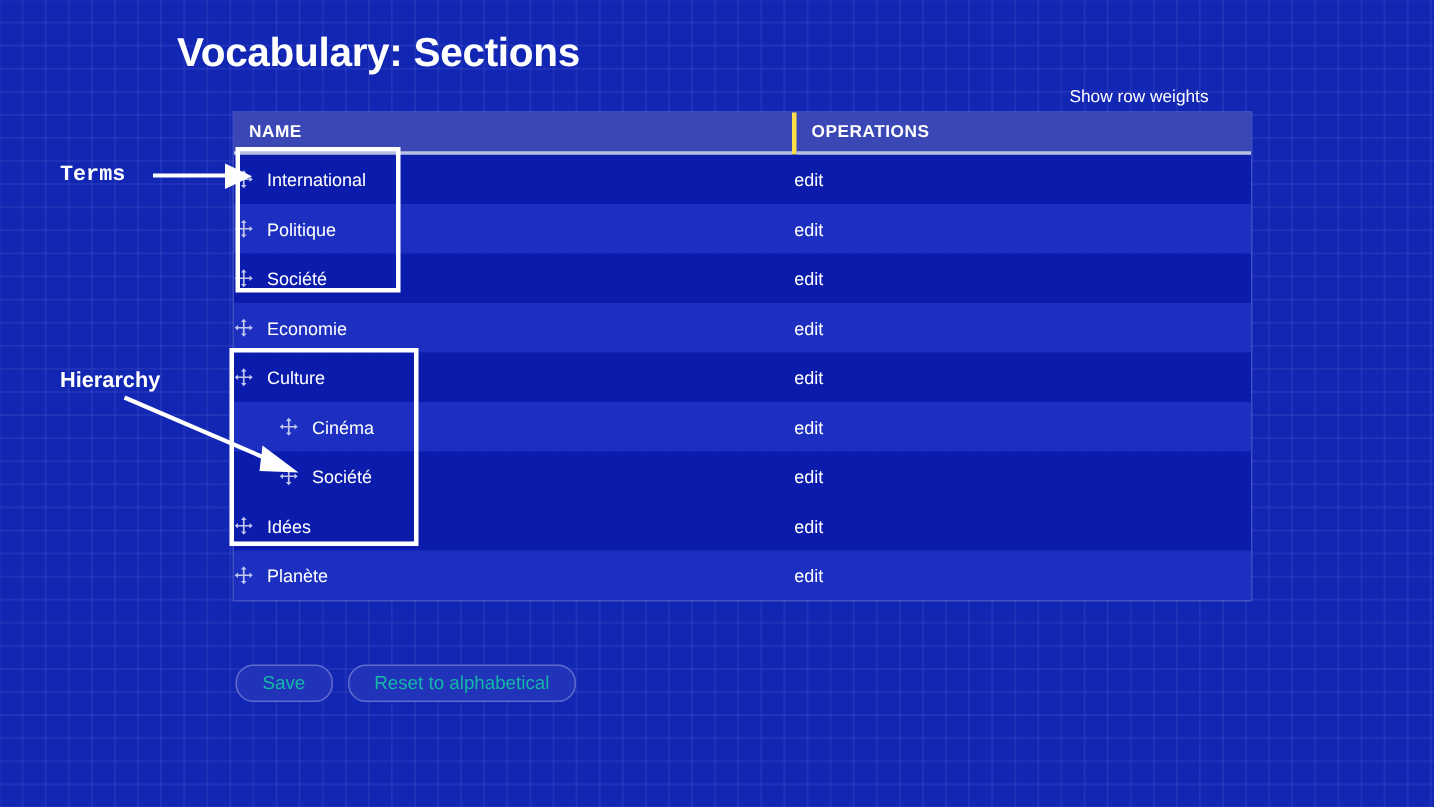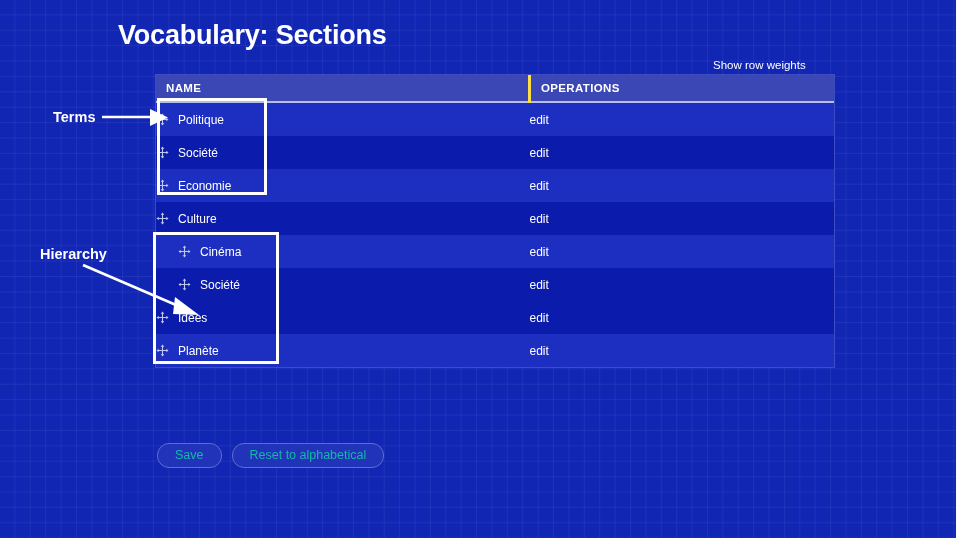--- a/index.html
+++ b/index.html
@@ -162,7 +162,7 @@
     font-weight: bold;
     white-space: nowrap;
   }
-  #label-terms     { left: 53px; top: 109px; }
+  #label-terms     { left: 40px; top: 109px; font-family: Liberation Mono, monospace; }
   #label-hierarchy { left: 40px; top: 246px; }
 
   

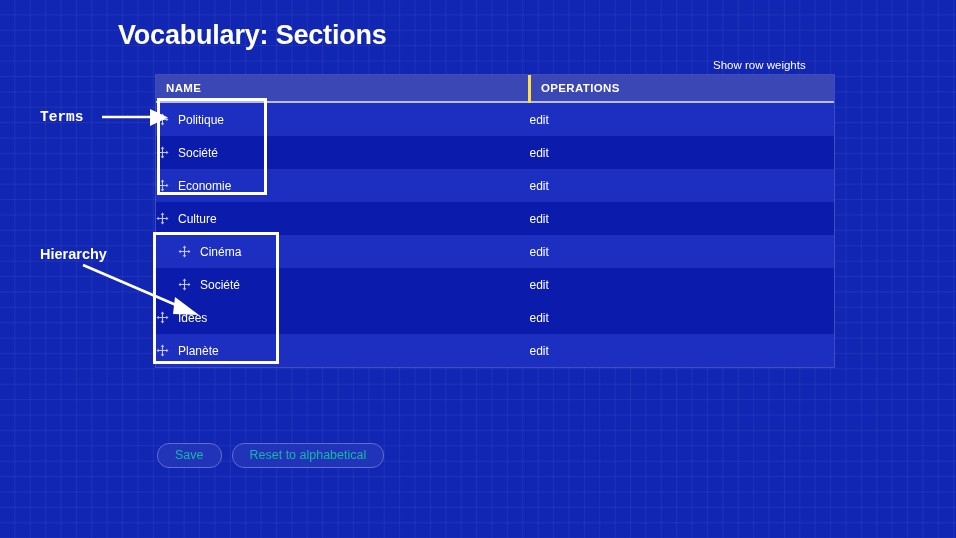--- a/index.html
+++ b/index.html
@@ -190,6 +190,21 @@
     </tr>
   </thead>
   <tbody id="vocab-table-body">
+      <tr class="row-odd">
+        <td class="cell-name">
+          <div class="name-inner">
+            <span class="drag-handle">
+              <svg viewBox="0 0 16 16" width="13" height="13" aria-hidden="true">
+                <g fill="#c9cfef">
+                  <path d="M8 0.6 L10.3 3.3 L8.7 3.3 L8.7 7.3 L12.7 7.3 L12.7 5.7 L15.4 8 L12.7 10.3 L12.7 8.7 L8.7 8.7 L8.7 12.7 L10.3 12.7 L8 15.4 L5.7 12.7 L7.3 12.7 L7.3 8.7 L3.3 8.7 L3.3 10.3 L0.6 8 L3.3 5.7 L3.3 7.3 L7.3 7.3 L7.3 3.3 L5.7 3.3 Z"></path>
+                </g>
+              </svg>
+            </span>
+            <span class="row-label">International</span>
+          </div>
+        </td>
+        <td class="cell-ops"><a href="#" class="edit-link">edit</a></td>
+      </tr>
       <tr class="row-even">
         <td class="cell-name">
           <div class="name-inner">

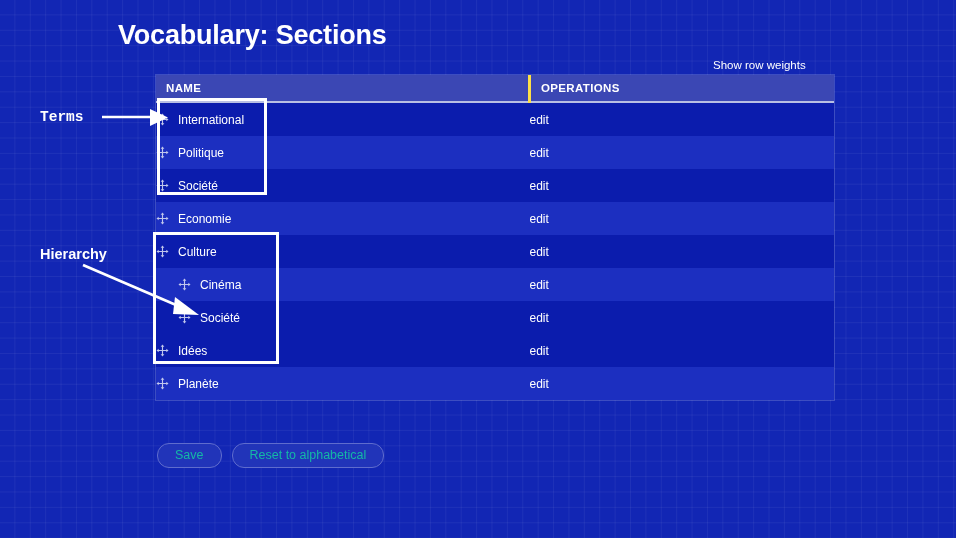--- a/index.html
+++ b/index.html
@@ -91,7 +91,7 @@
     align-items: center;
     gap: 9px;
   }
-  .name-inner.depth-1 { padding-left: 22px; }
+  .name-inner.depth-1 { padding-left: 30px; }
 
   .drag-handle {
     flex: 0 0 auto;

